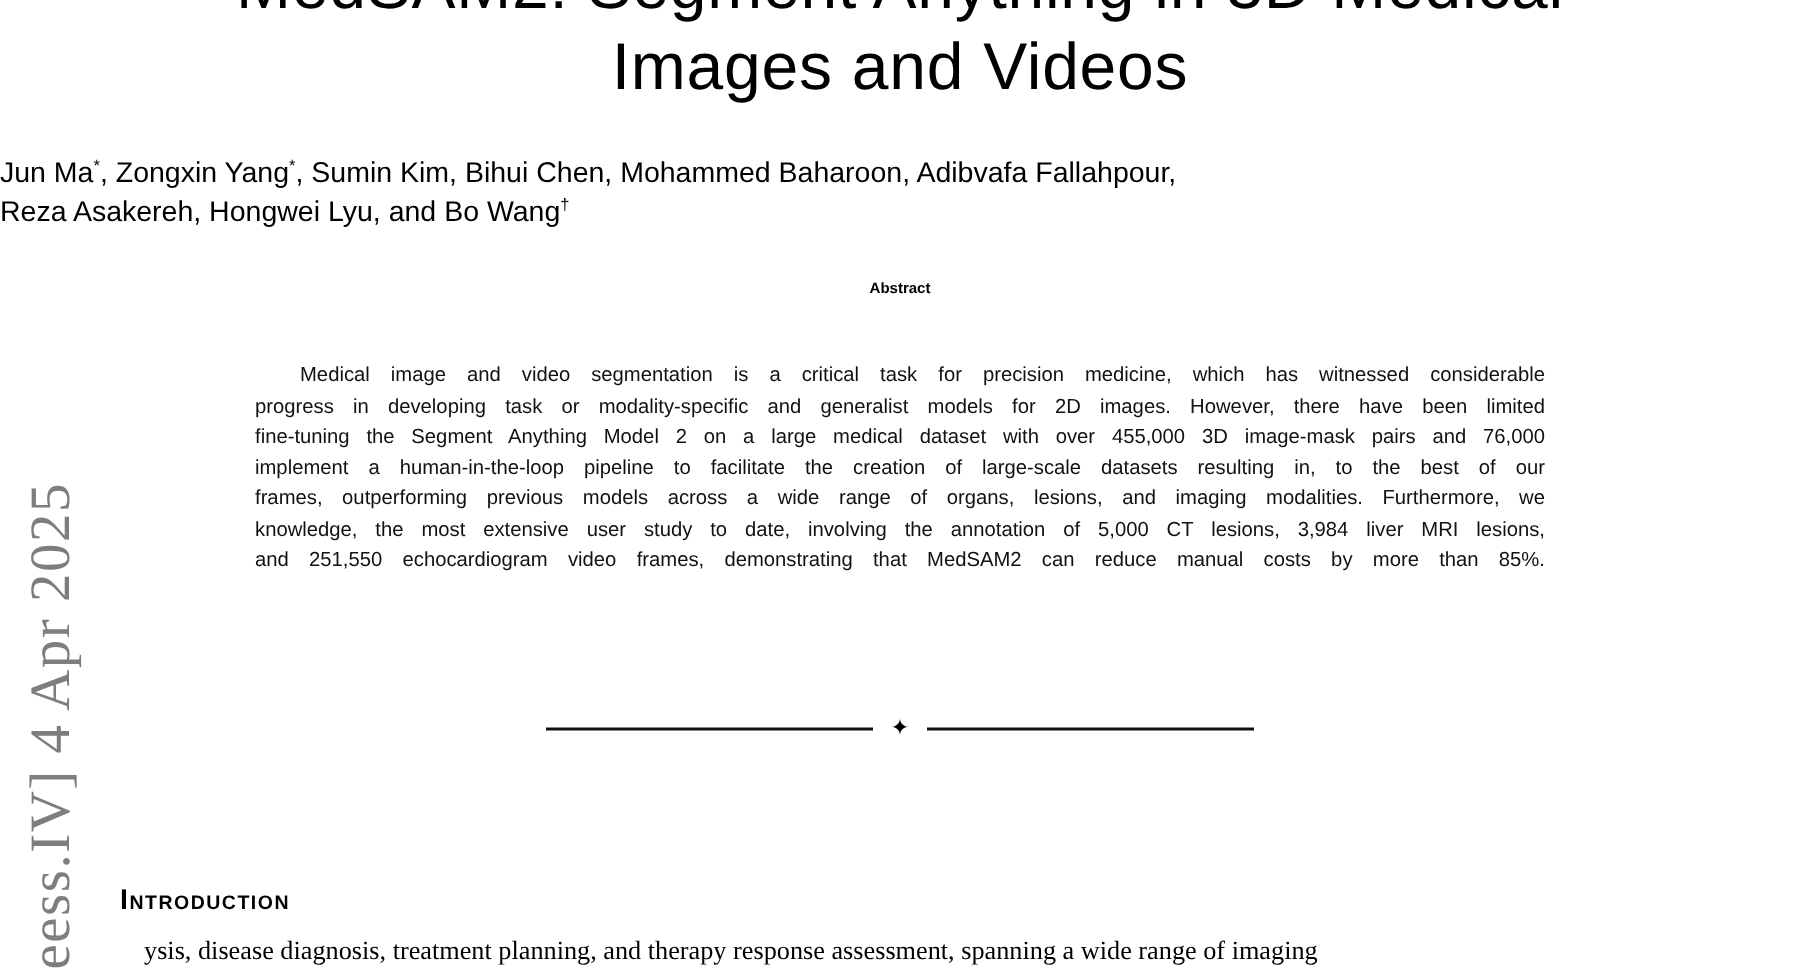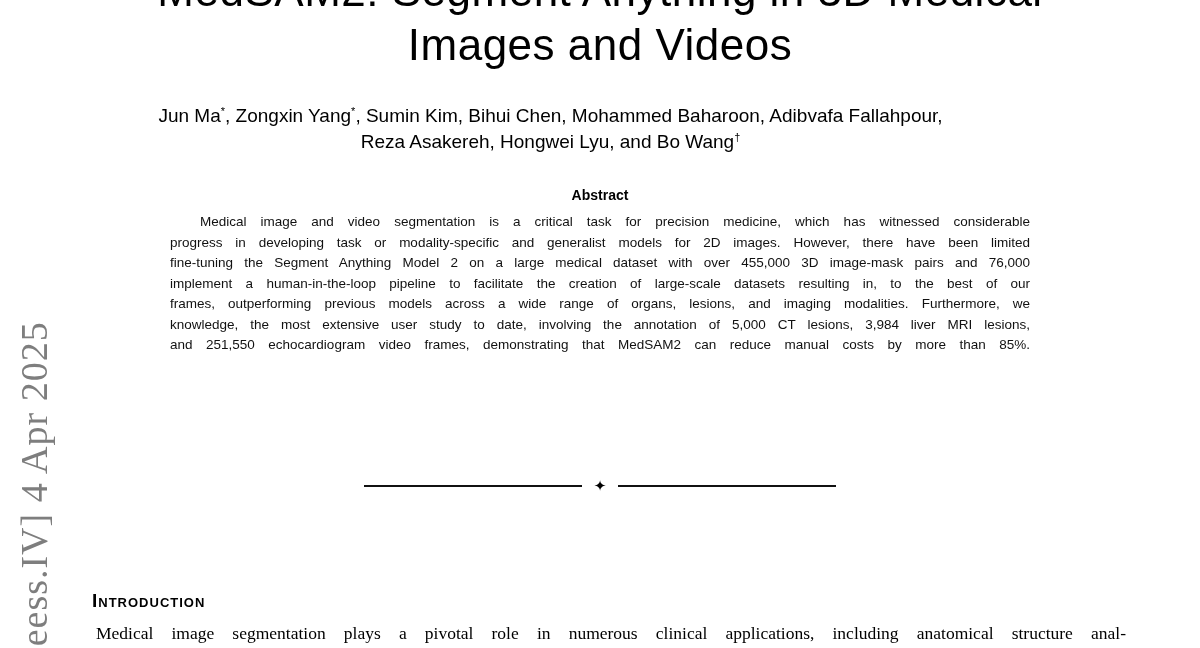--- a/index.html
+++ b/index.html
@@ -45,7 +45,6 @@
     top: 103px;
     left: 0;
     width: 1101px;
-    text-align: center;
     font-family: "Liberation Sans", sans-serif;
     font-size: 19px;
     line-height: 26px;

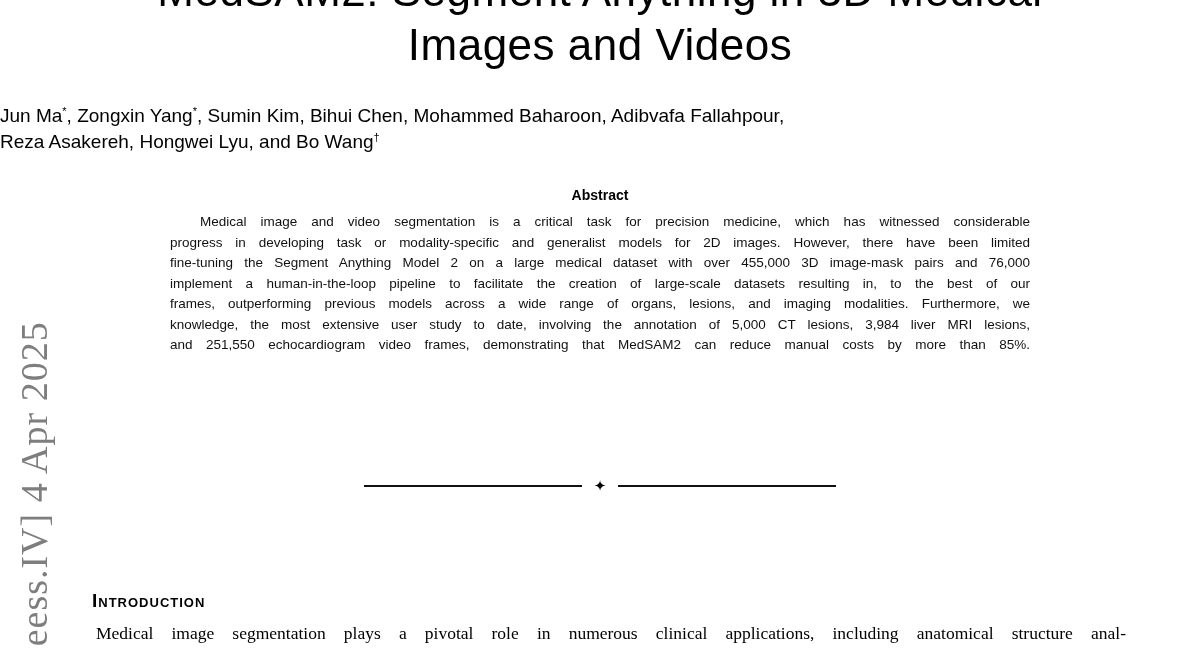--- a/index.html
+++ b/index.html
@@ -63,7 +63,7 @@
     text-align: center;
     font-family: "Liberation Sans", sans-serif;
     font-weight: bold;
-    font-size: 14px;
+    font-size: 10px;
   }
 
   .abstract-body {

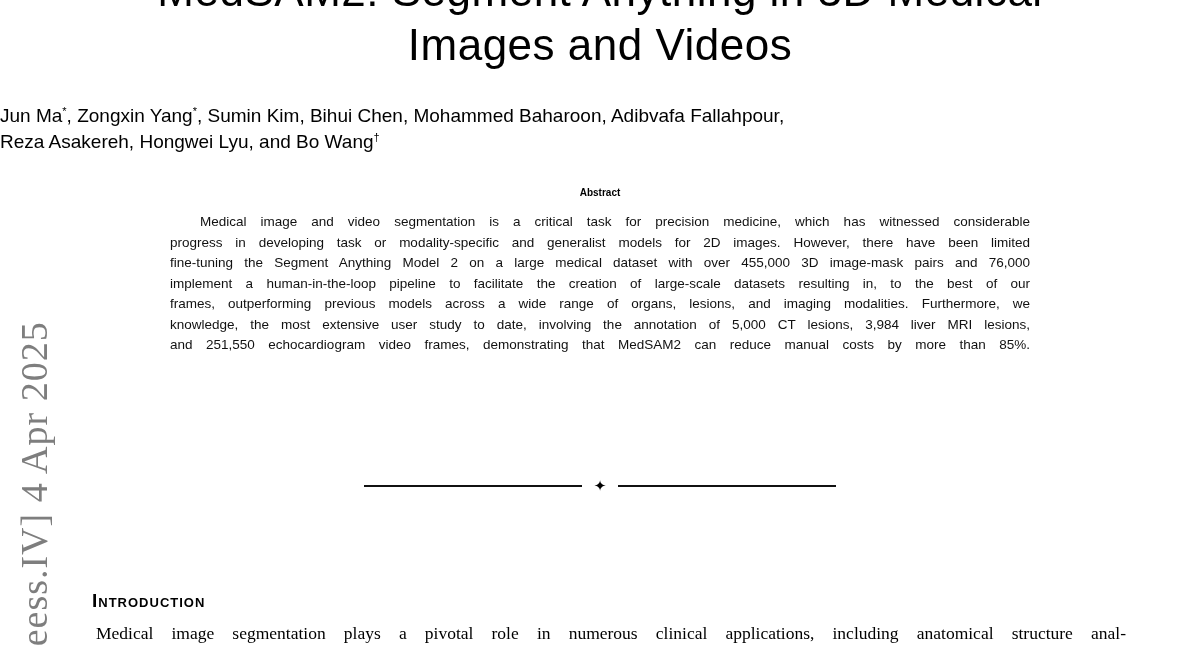--- a/index.html
+++ b/index.html
@@ -80,7 +80,7 @@
     text-align: justify;
     text-align-last: justify;
   }
-  .abs-line.first { text-indent: 30px; }
+  .abs-line.first { text-indent: 30px; margin-top: 28px; }
 
   .divider {
     position: absolute;

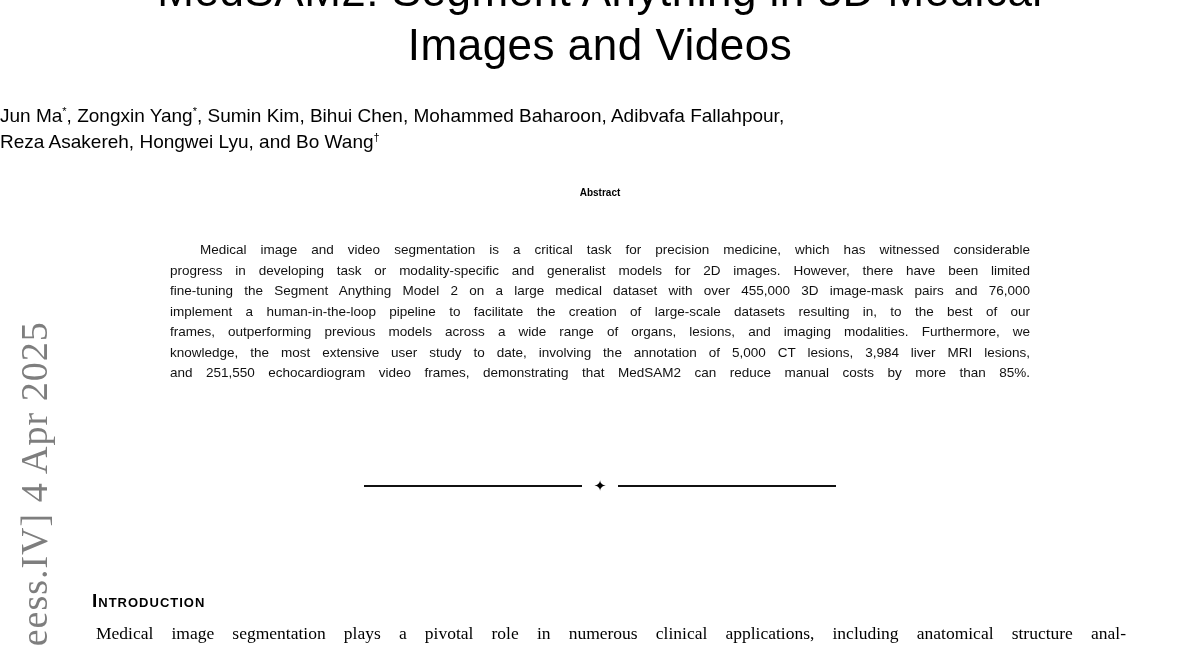--- a/index.html
+++ b/index.html
@@ -107,7 +107,7 @@
   .section-heading {
     position: absolute;
     top: 590px;
-    left: 92px;
+    left: 80px;
     font-family: "Liberation Sans", sans-serif;
     font-weight: bold;
     font-size: 19px;

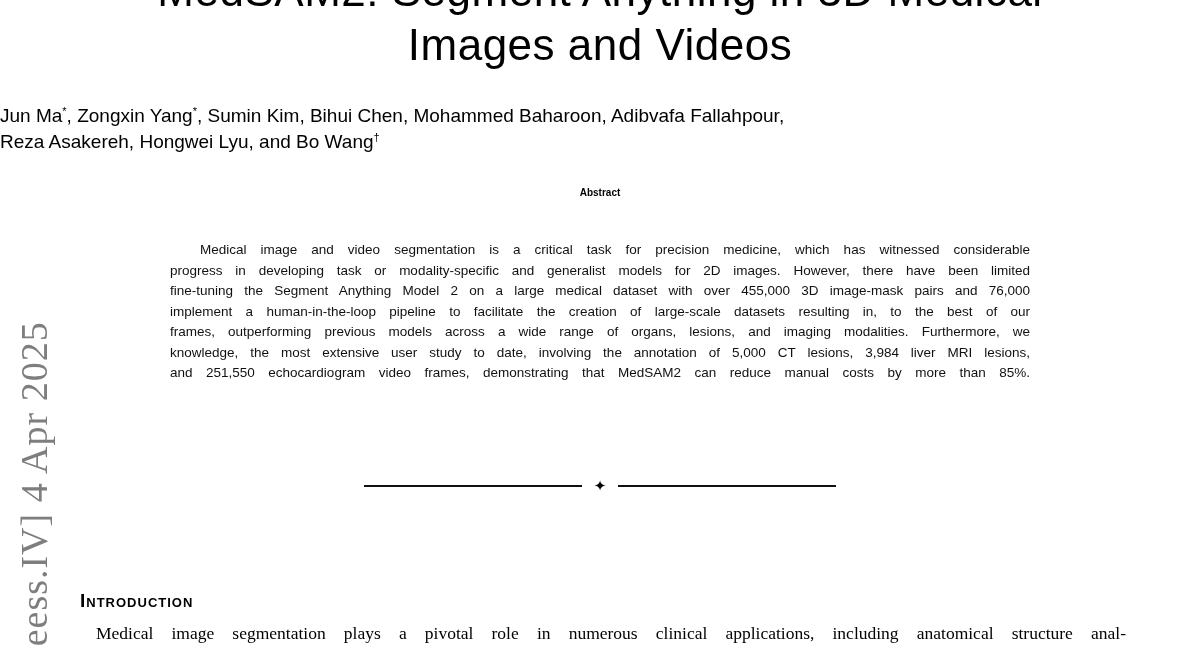--- a/index.html
+++ b/index.html
@@ -170,7 +170,6 @@
   <div class="section-heading">Introduction</div>
 
   <div class="intro-body">
-    <div class="intro-line1">Medical image segmentation plays a pivotal role in numerous clinical applications, including anatomical structure anal-</div>
     <div class="intro-line2">ysis, disease diagnosis, treatment planning, and therapy response assessment, spanning a wide range of imaging</div>
   </div>
 

